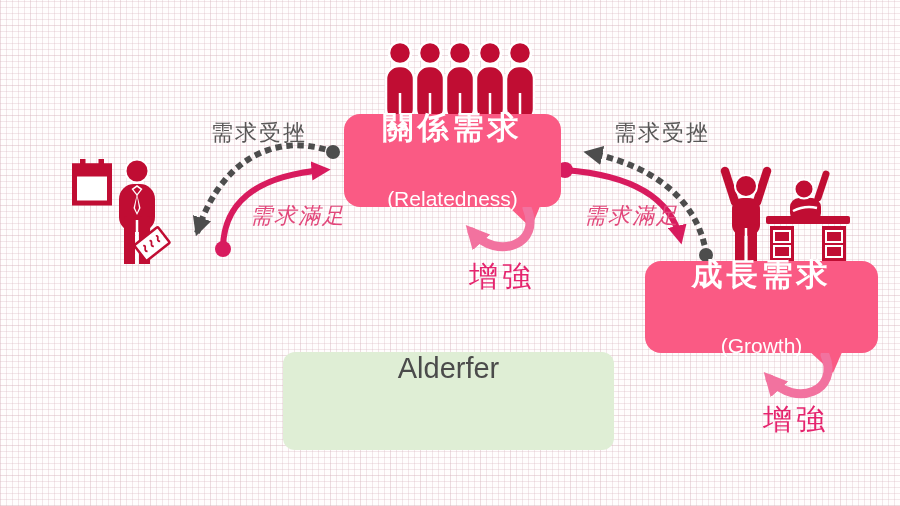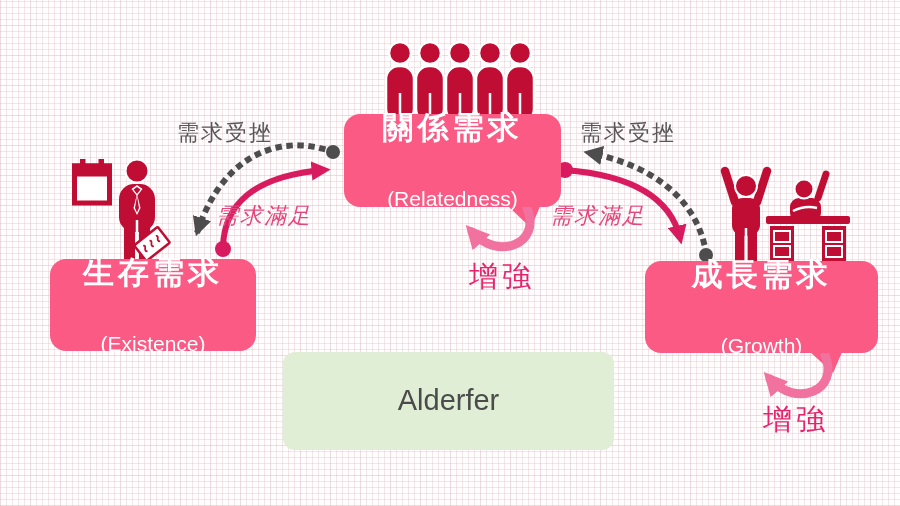--- a/index.html
+++ b/index.html
@@ -47,7 +47,7 @@
     position:absolute;
     font-size:22px;
     letter-spacing:2px;
-    text-align:left;
+    text-align:right;
     white-space:nowrap;
     z-index:4;
   }

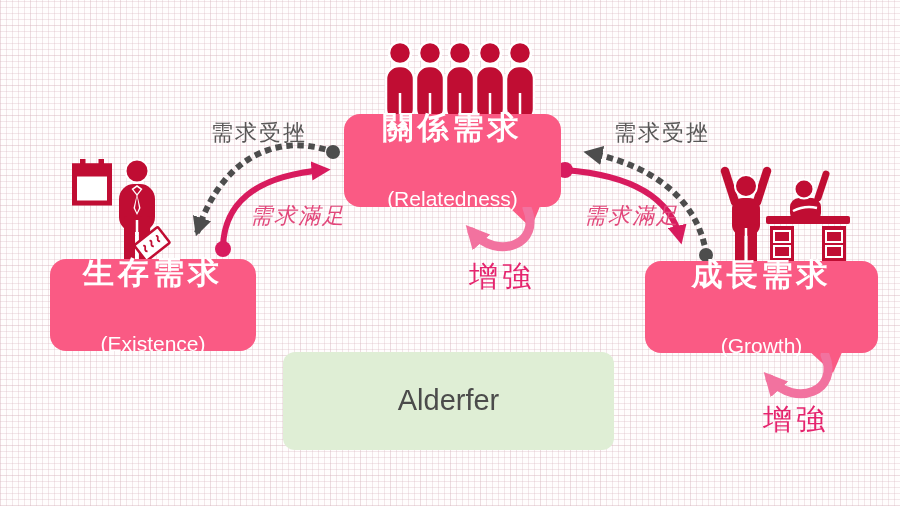--- a/index.html
+++ b/index.html
@@ -183,10 +183,6 @@
     <rect x="106" y="82" width="16" height="11" fill="none" stroke="#fff" stroke-width="2"></rect>
   </svg>
 
-  <div class="node" style="left:50px;top:259px;width:206px;height:92px">
-    <div class="node-title">生存需求</div>
-    <div class="node-sub">(Existence)</div>
-  </div>
 
   <div class="node" style="left:344px;top:114px;width:217px;height:93px">
     <div class="node-title">關係需求</div>

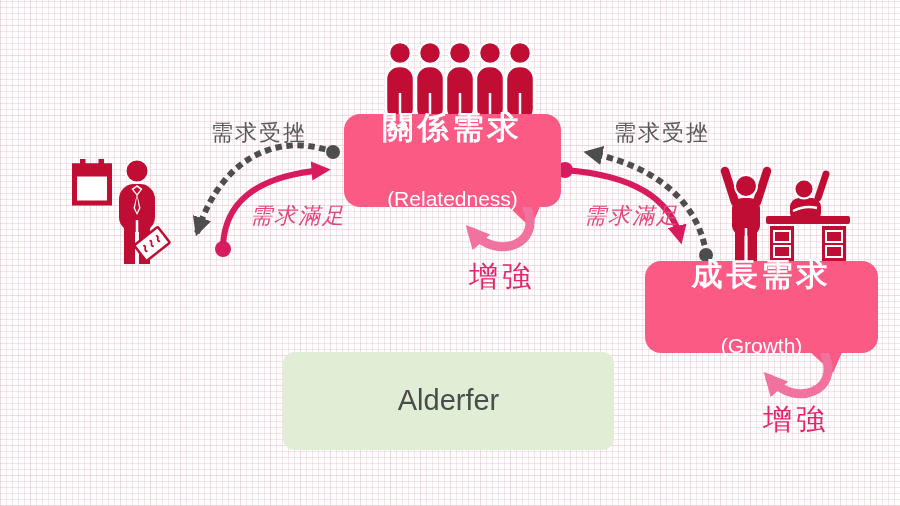--- a/index.html
+++ b/index.html
@@ -65,7 +65,7 @@
     left:283px;top:352px;width:331px;height:98px;
     background:var(--green);
     border-radius:12px;
-    display:flex;flex-direction:column;align-items:center;justify-content:center;
+    display:flex;flex-direction:row;align-items:flex-start;justify-content:center;
     z-index:2;
   }
   .theory-author{font-size:29px;color:#4b4b4b;line-height:1.15;}

